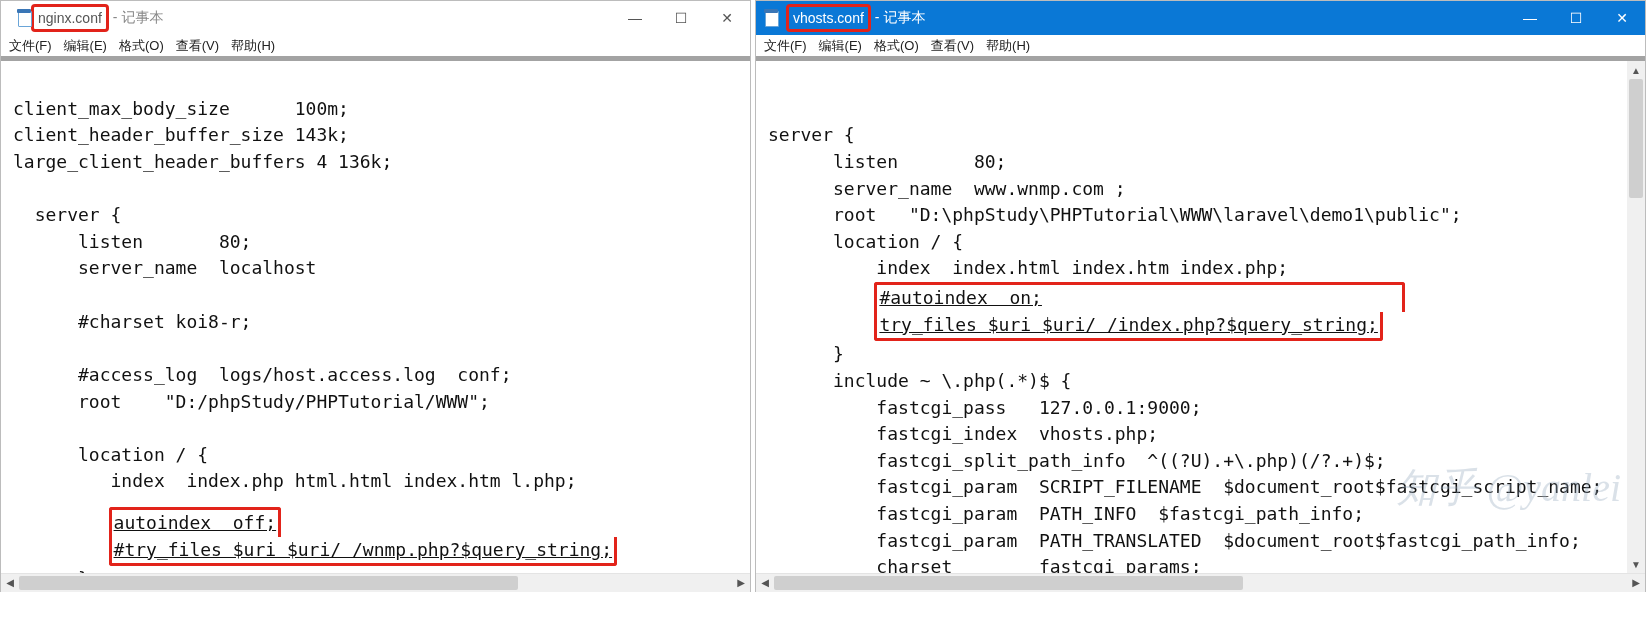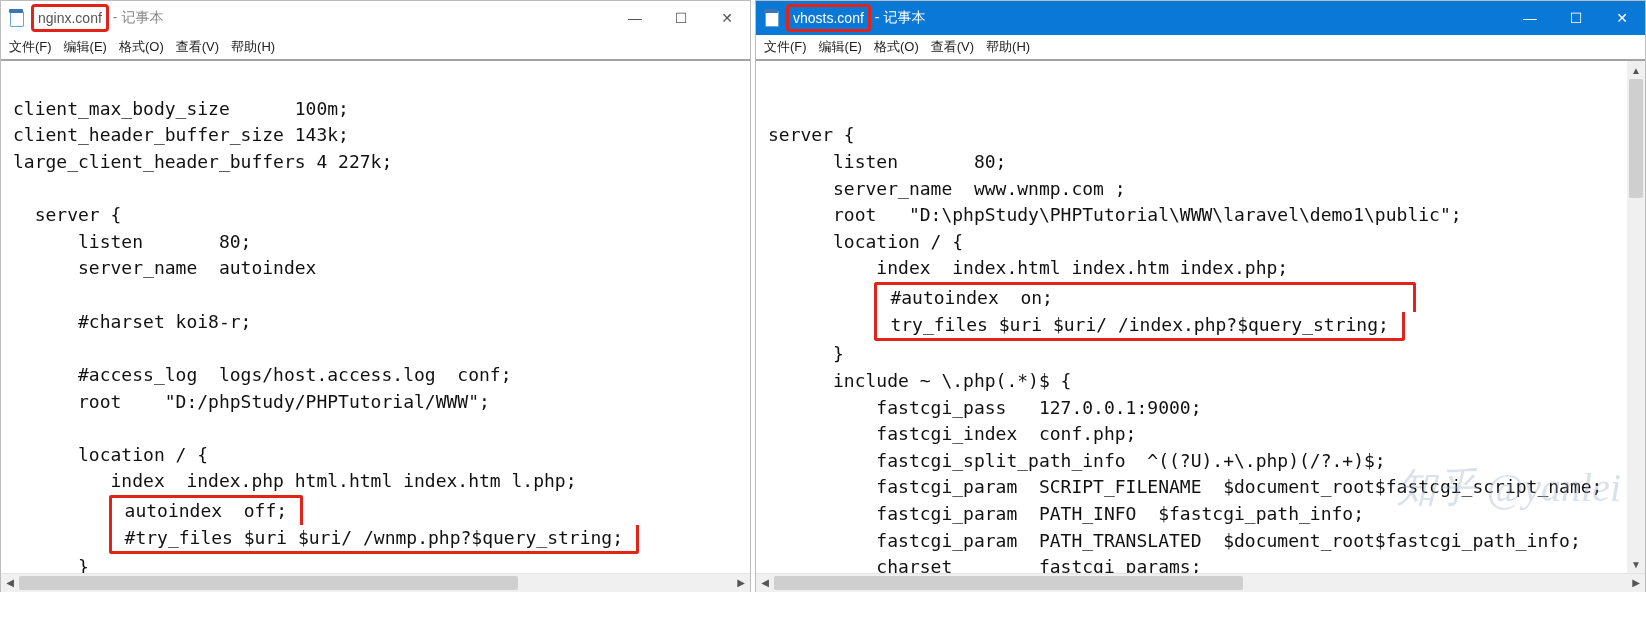--- a/index.html
+++ b/index.html
@@ -29,7 +29,7 @@
     font-size: 14px;
     position: relative;
   }
-  .titlebar.inactive { background: #fff; color: #888; }
+  .titlebar.inactive { background: #fff; color: #888; text-align: center; }
   .titlebar.active   { background: #0a78d6; color: #fff; }
   .titlebar .icon {
     width: 16px; height: 18px;

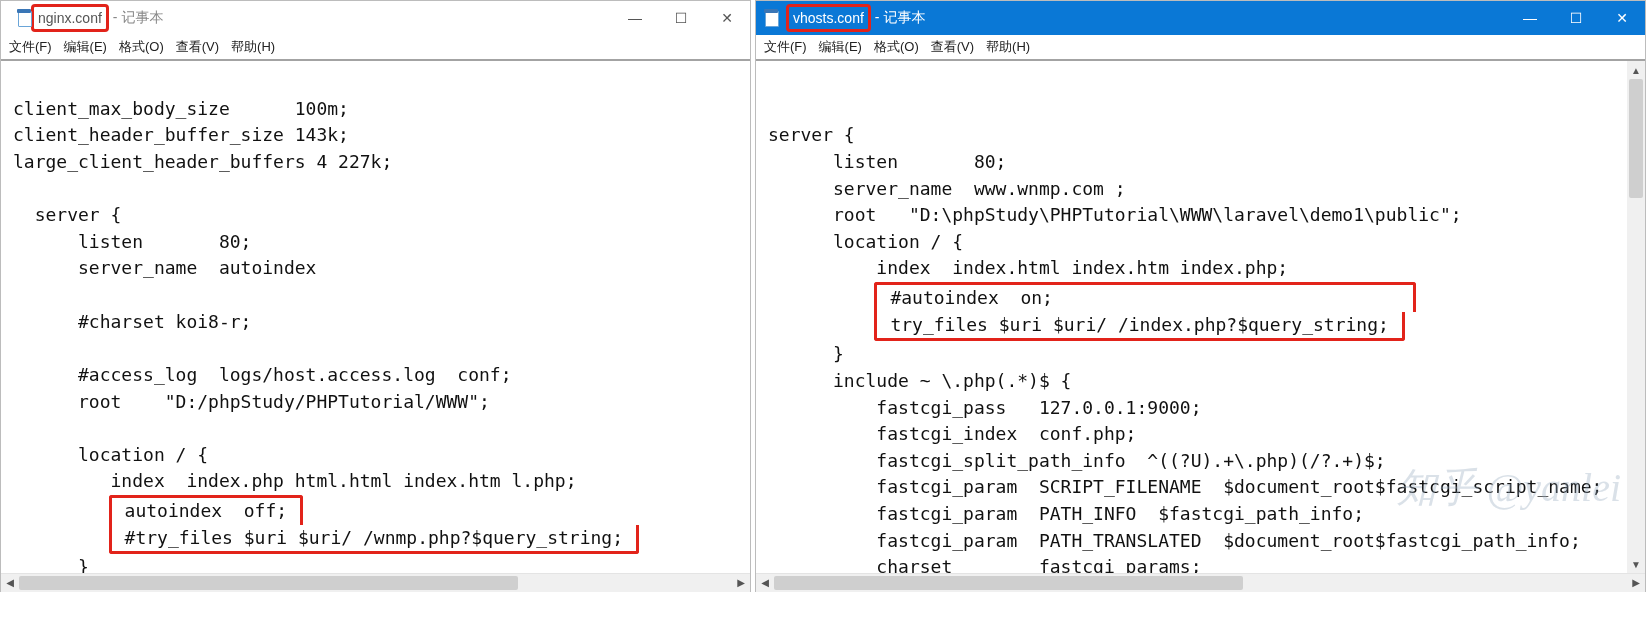--- a/index.html
+++ b/index.html
@@ -90,7 +90,7 @@
     gap: 12px;
     font-size: 13px;
     color: #222;
-    border-bottom: 2px solid #a3a3a3;
+    border-bottom: 5px solid #a3a3a3;
     background: #fff;
   }
   .menubar .mi { cursor: default; }

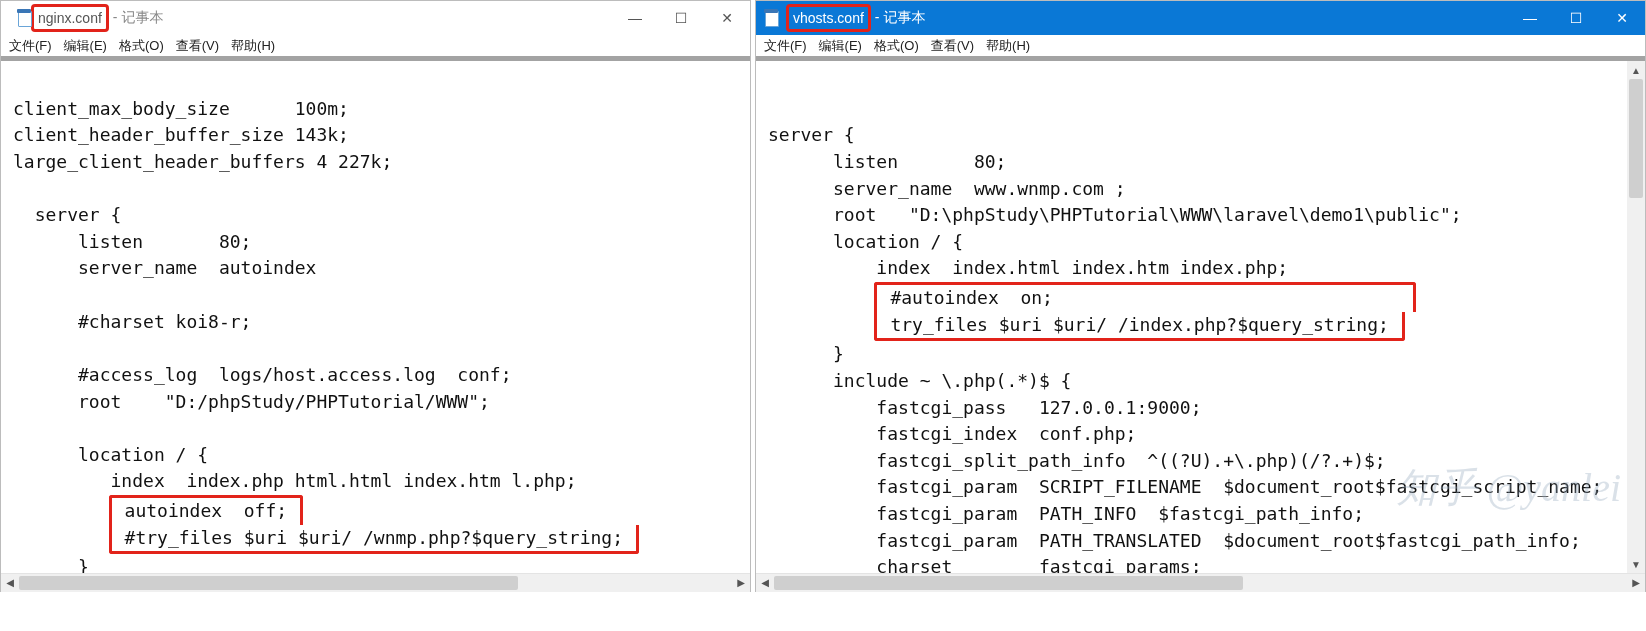--- a/index.html
+++ b/index.html
@@ -169,7 +169,7 @@
   <div class="content">
 <span class="line">client_max_body_size      100m;</span>
 <span class="line">client_header_buffer_size 143k;</span>
-<span class="line">large_client_header_buffers 4 227k;</span>
+<span class="line">large_client_header_buffers 4 136k;</span>
 <span class="line"></span>
 <span class="line">  server {</span>
 <span class="line">      listen       80;</span>

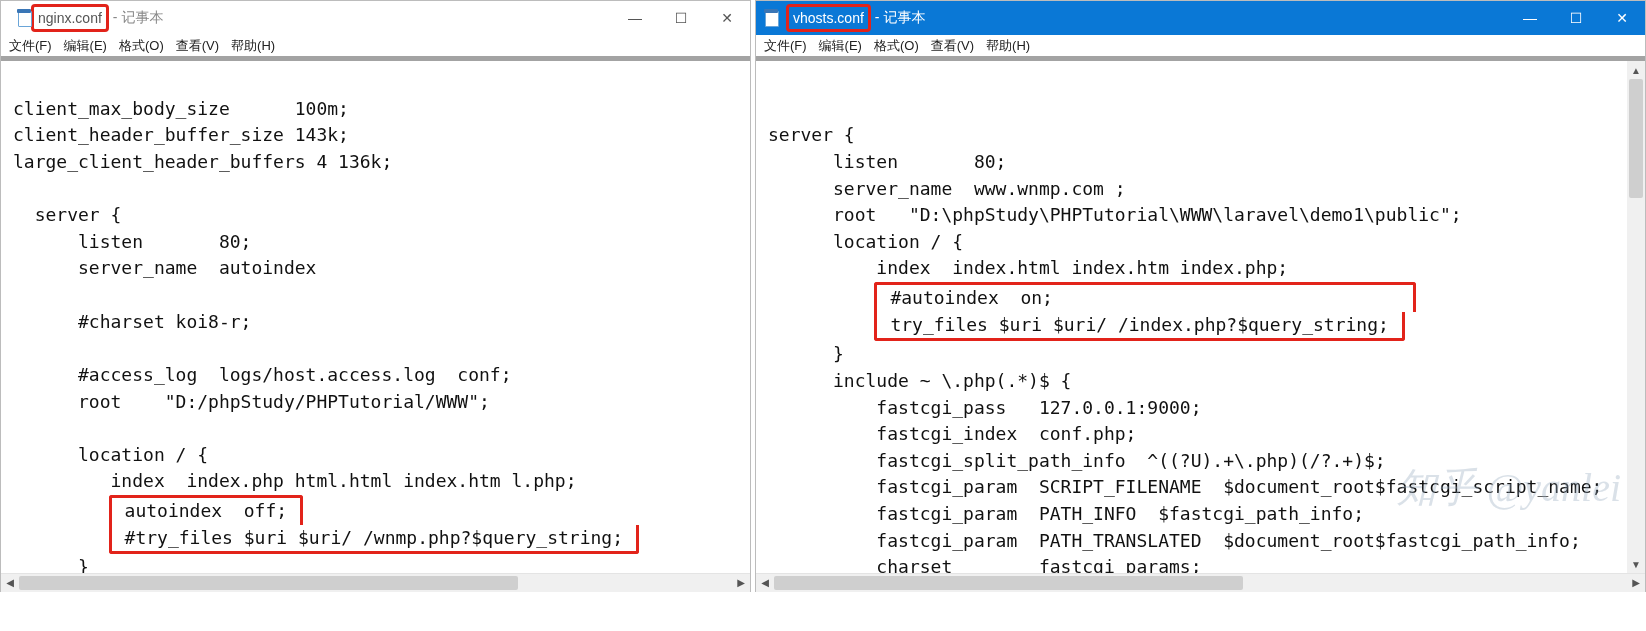--- a/index.html
+++ b/index.html
@@ -173,7 +173,7 @@
 <span class="line"></span>
 <span class="line">  server {</span>
 <span class="line">      listen       80;</span>
-<span class="line">      server_name  autoindex</span>
+<span class="line">      server_name  localhost</span>
 <span class="line"></span>
 <span class="line">      #charset koi8-r;</span>
 <span class="line"></span>

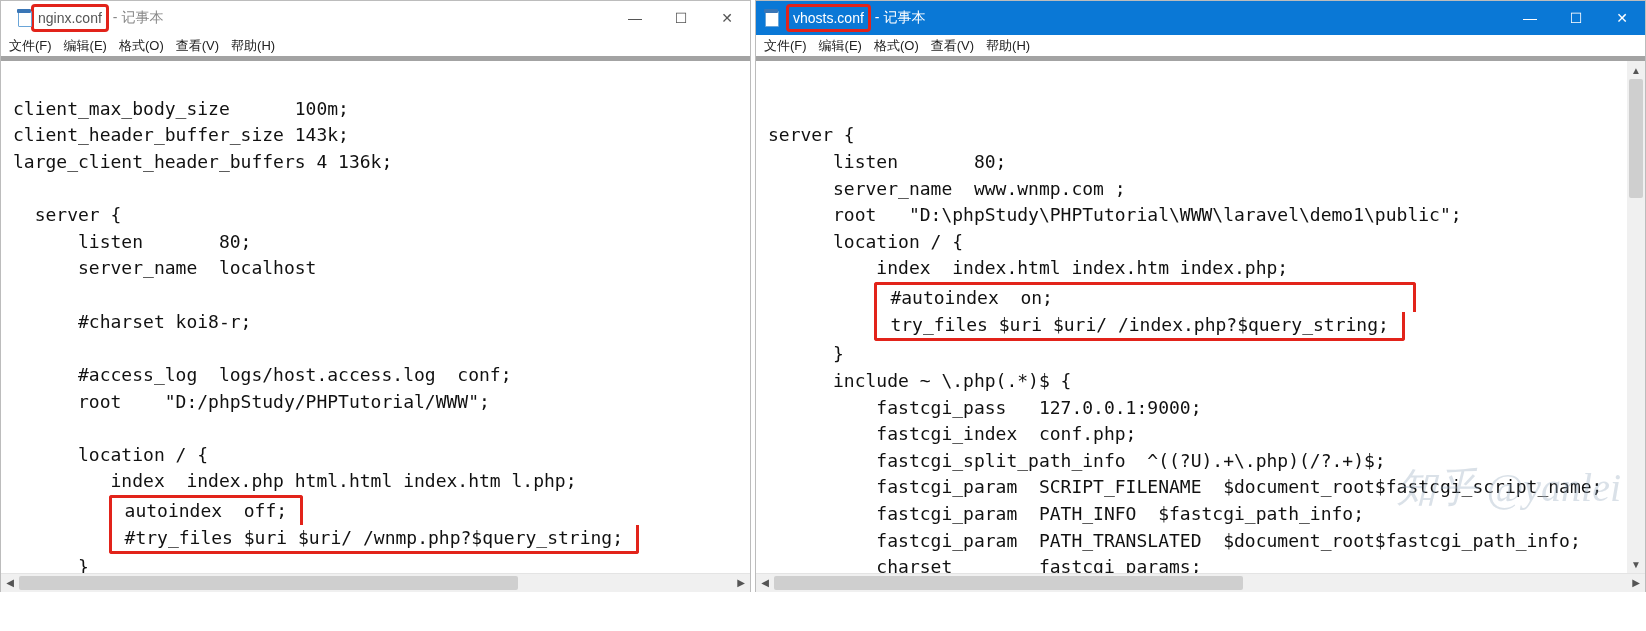--- a/index.html
+++ b/index.html
@@ -110,8 +110,9 @@
     border: 3px solid #e2231a;
     border-radius: 3px;
     display: inline-block;
-    padding: 0 13px;
+    padding: 0 2px;
     margin-left: -2px;
+    text-decoration: underline;
   }
   .scrollbar-h {
     height: 18px;

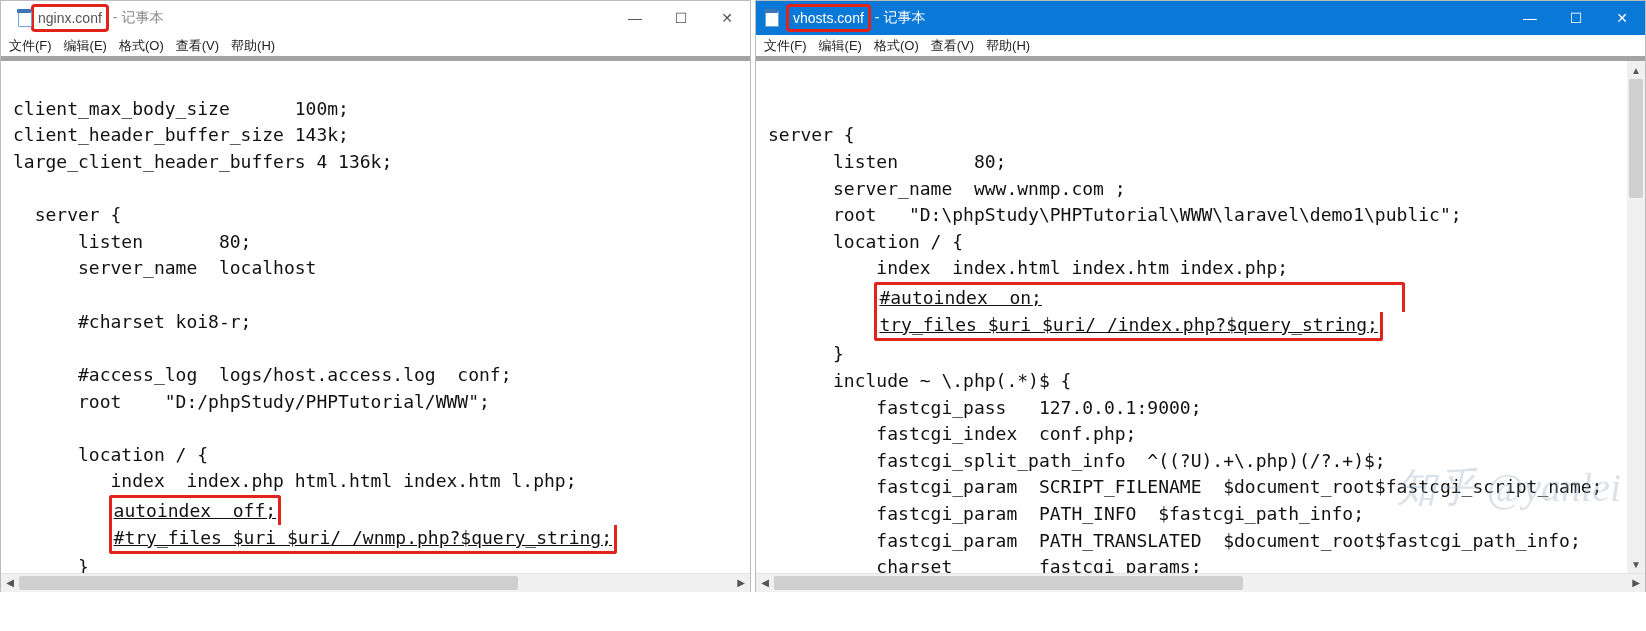--- a/index.html
+++ b/index.html
@@ -227,7 +227,7 @@
 <span class="line"><span>      </span><span>}</span></span>
 <span class="line">      include ~ \.php(.*)$ {</span>
 <span class="line">          fastcgi_pass   127.0.0.1:9000;</span>
-<span class="line">          fastcgi_index  conf.php;</span>
+<span class="line">          fastcgi_index  vhosts.php;</span>
 <span class="line">          fastcgi_split_path_info  ^((?U).+\.php)(/?.+)$;</span>
 <span class="line">          fastcgi_param  SCRIPT_FILENAME  $document_root$fastcgi_script_name;</span>
 <span class="line">          fastcgi_param  PATH_INFO  $fastcgi_path_info;</span>

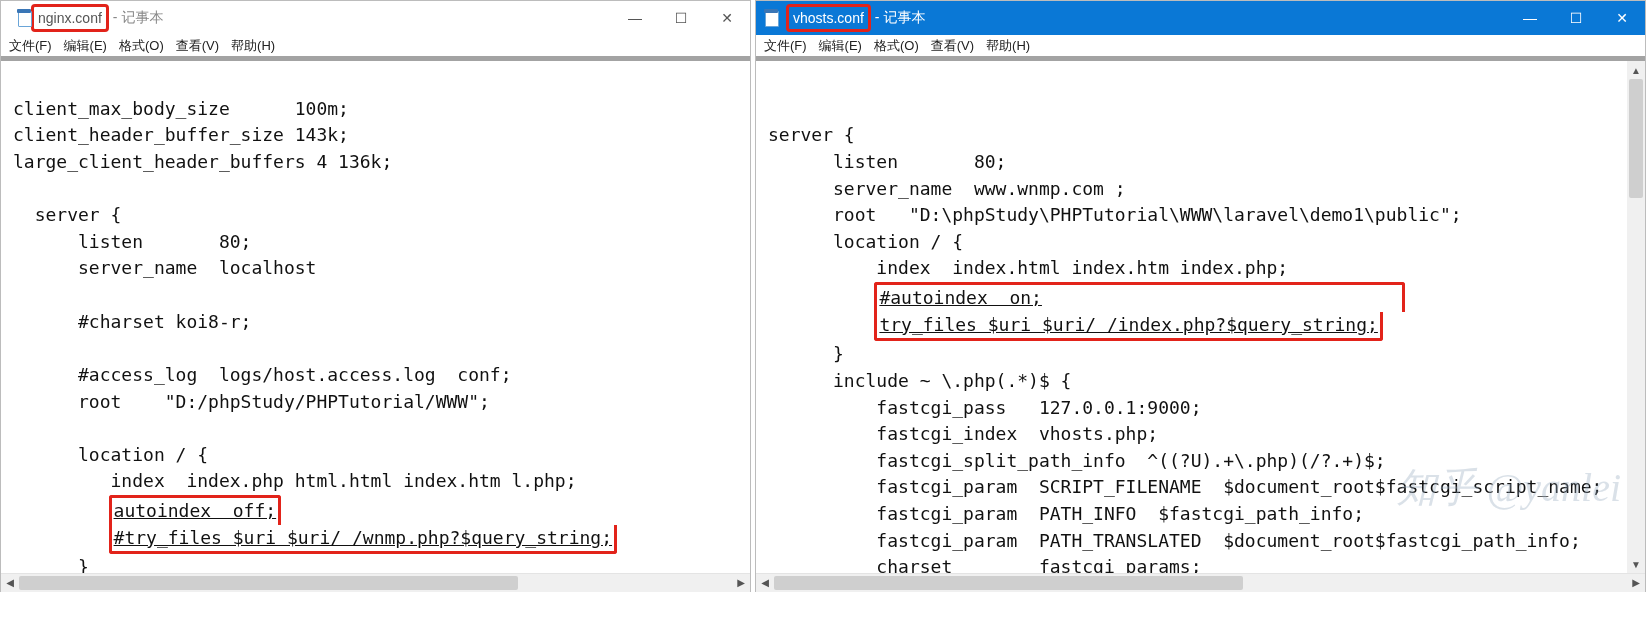--- a/index.html
+++ b/index.html
@@ -183,7 +183,7 @@
 <span class="line"></span>
 <span class="line">      location / {</span>
 <span class="line">         index  index.php html.html index.htm l.php;</span>
-<span class="line"><span>         </span><span class="red-box" style="border-bottom:none;border-bottom-left-radius:0;border-bottom-right-radius:0;"><span>autoindex  off;</span></span></span>
+<span class="line"><span>         </span><span class="red-box" style="border-bottom:none;border-bottom-left-radius:0;border-bottom-right-radius:0;margin-top:12px;"><span>autoindex  off;</span></span></span>
 <span class="line"><span>         </span><span class="red-box" style="border-top:none;border-top-left-radius:0;border-top-right-radius:0;"><span>#try_files $uri $uri/ /wnmp.php?$query_string;</span></span></span>
 <span class="line">      }</span>
   </div>

